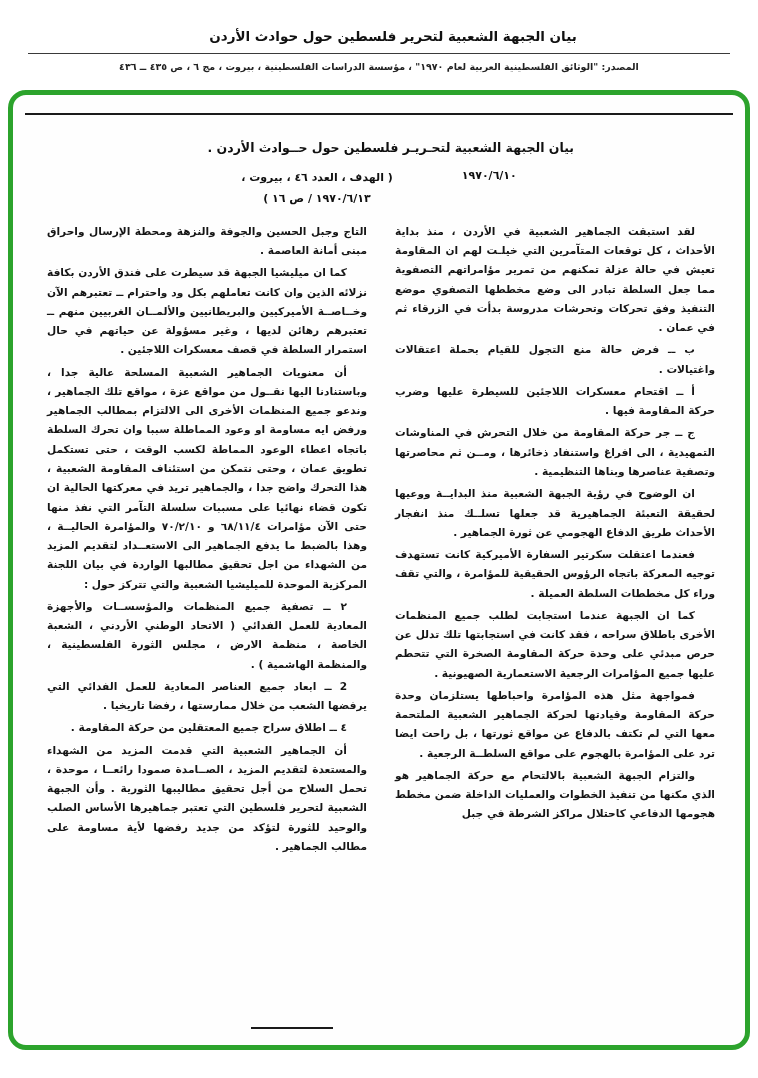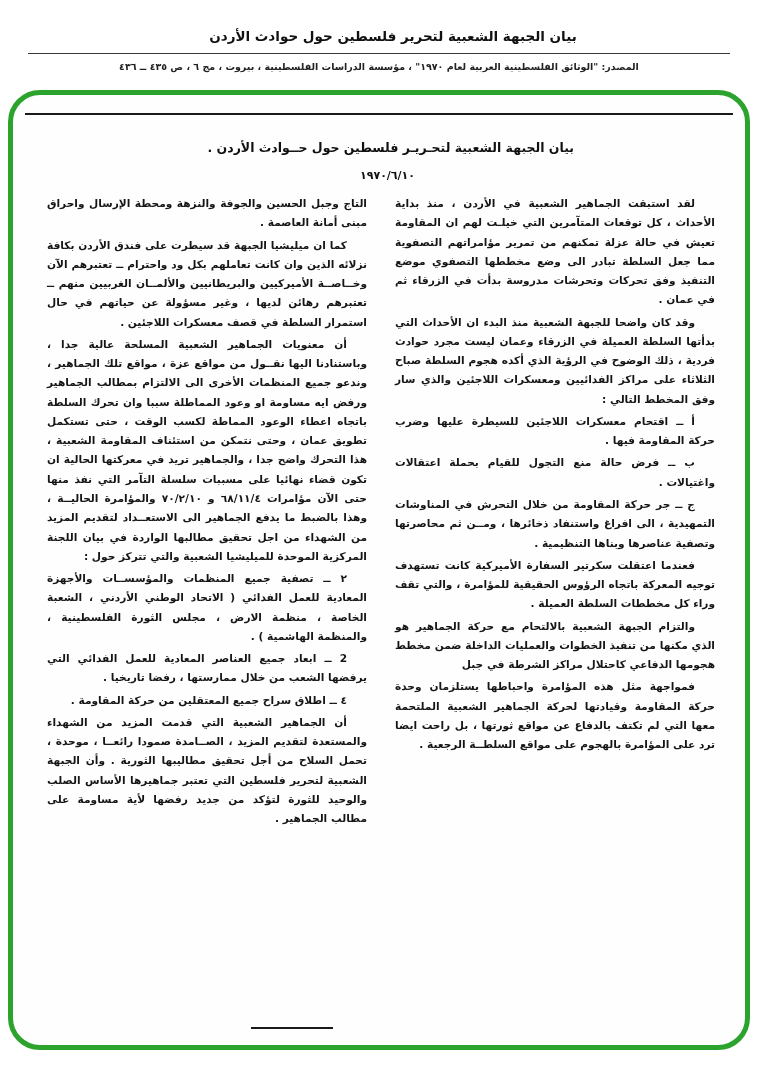--- a/index.html
+++ b/index.html
@@ -23,7 +23,7 @@
     position:absolute; top:90px; left:8px;
     width:742px; height:960px;
     border:5px solid #2ca32c;
-    border-radius:32px;
+    border-radius:18px;
     background:#fefefe;
     overflow:hidden;
   }

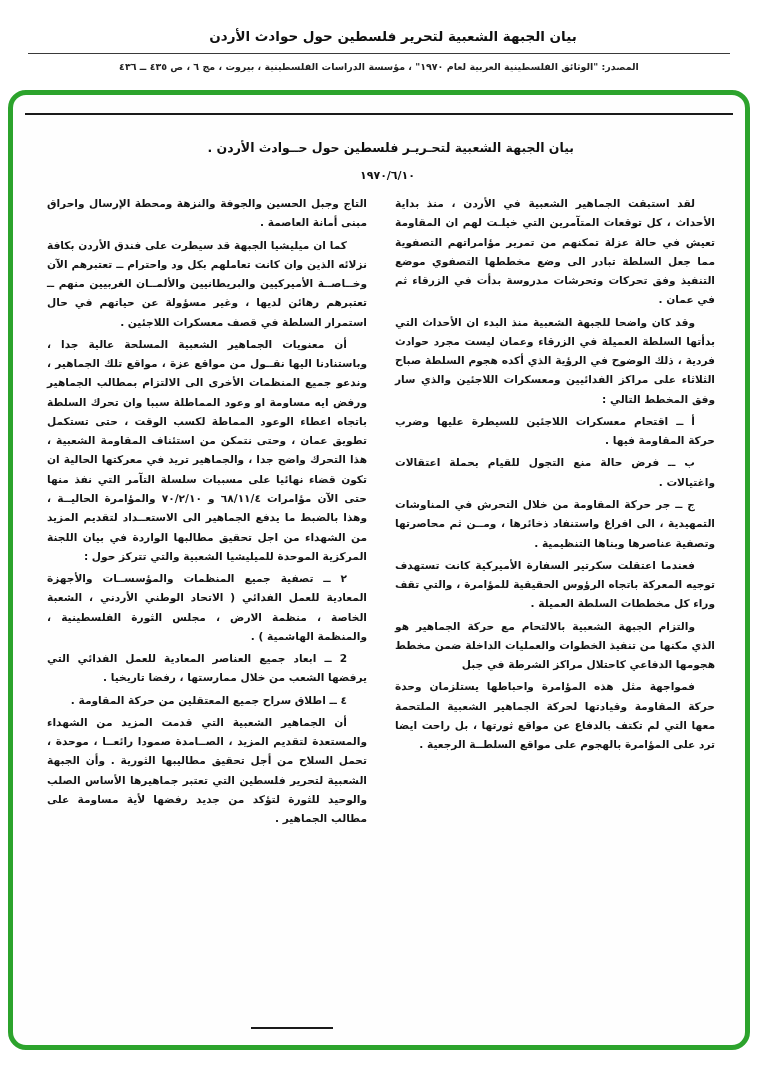--- a/index.html
+++ b/index.html
@@ -82,6 +82,10 @@
 
     <div class="doc-meta">
       <div class="doc-date">١٩٧٠/٦/١٠</div>
+      <div class="doc-ref">
+        <div>( الهدف ، العدد ٤٦ ، بيروت ،</div>
+        <div>١٩٧٠/٦/١٣ / ص ١٦ )</div>
+      </div>
     </div>
 
     <div class="doc-columns">

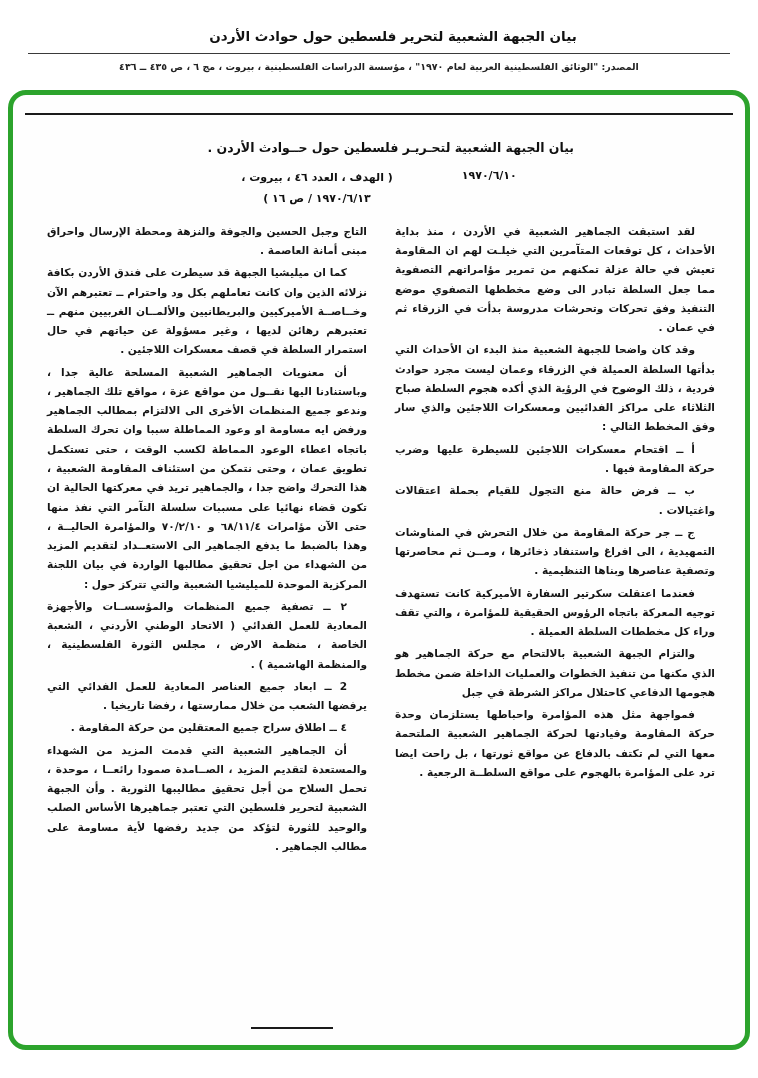--- a/index.html
+++ b/index.html
@@ -91,7 +91,6 @@
     <div class="doc-columns">
       <section class="doc-col">
         <p>لقد استبقت الجماهير الشعبية في الأردن ، منذ بداية الأحداث ، كل توقعات المتآمرين التي خيلـت لهم ان المقاومة تعيش في حالة عزلة تمكنهم من تمرير مؤامراتهم التصفوية مما جعل السلطة تبادر الى وضع مخططها التصفوي موضع التنفيذ وفق تحركات وتحرشات مدروسة بدأت في الزرقاء ثم في عمان .</p>
-        <p>وقد كان واضحا للجبهة الشعبية منذ البدء ان الأحداث التي بدأتها السلطة العميلة في الزرقاء وعمان ليست مجرد حوادث فردية ، ذلك الوضوح في الرؤية الذي أكده هجوم السلطة صباح الثلاثاء على مراكز الفدائيين ومعسكرات اللاجئين والذي سار وفق المخطط التالي :</p>
         <p>أ ــ اقتحام معسكرات اللاجئين للسيطرة عليها وضرب حركة المقاومة فيها .</p>
         <p>ب ــ فرض حالة منع التجول للقيام بحملة اعتقالات واغتيالات .</p>
         <p>ج ــ جر حركة المقاومة من خلال التحرش في المناوشات التمهيدية ، الى افراغ واستنفاد ذخائرها ، ومــن ثم محاصرتها وتصفية عناصرها وبناها التنظيمية .</p>

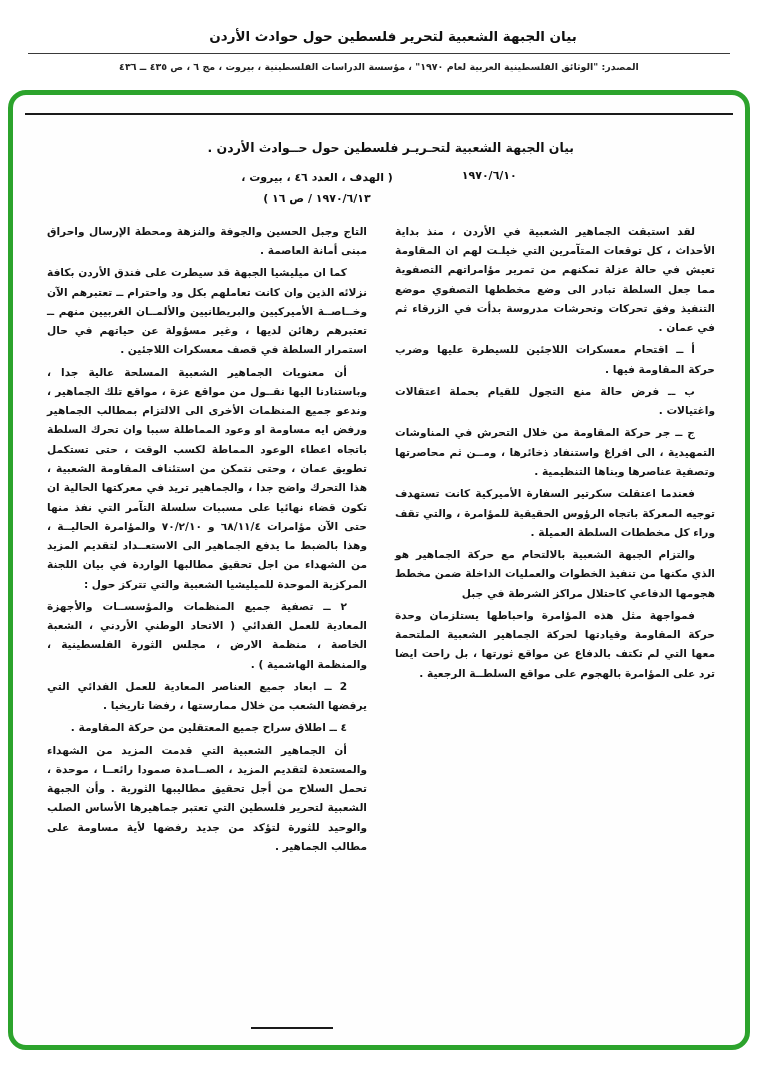--- a/index.html
+++ b/index.html
@@ -91,8 +91,8 @@
     <div class="doc-columns">
       <section class="doc-col">
         <p>لقد استبقت الجماهير الشعبية في الأردن ، منذ بداية الأحداث ، كل توقعات المتآمرين التي خيلـت لهم ان المقاومة تعيش في حالة عزلة تمكنهم من تمرير مؤامراتهم التصفوية مما جعل السلطة تبادر الى وضع مخططها التصفوي موضع التنفيذ وفق تحركات وتحرشات مدروسة بدأت في الزرقاء ثم في عمان .</p>
+        <p>ب ــ فرض حالة منع التجول للقيام بحملة اعتقالات واغتيالات .</p>
         <p>أ ــ اقتحام معسكرات اللاجئين للسيطرة عليها وضرب حركة المقاومة فيها .</p>
-        <p>ب ــ فرض حالة منع التجول للقيام بحملة اعتقالات واغتيالات .</p>
         <p>ج ــ جر حركة المقاومة من خلال التحرش في المناوشات التمهيدية ، الى افراغ واستنفاد ذخائرها ، ومــن ثم محاصرتها وتصفية عناصرها وبناها التنظيمية .</p>
         <p>فعندما اعتقلت سكرتير السفارة الأميركية كانت تستهدف توجيه المعركة باتجاه الرؤوس الحقيقية للمؤامرة ، والتي تقف وراء كل مخططات السلطة العميلة .</p>
         <p>والتزام الجبهة الشعبية بالالتحام مع حركة الجماهير هو الذي مكنها من تنفيذ الخطوات والعمليات الداخلة ضمن مخطط هجومها الدفاعي كاحتلال مراكز الشرطة في جبل</p>

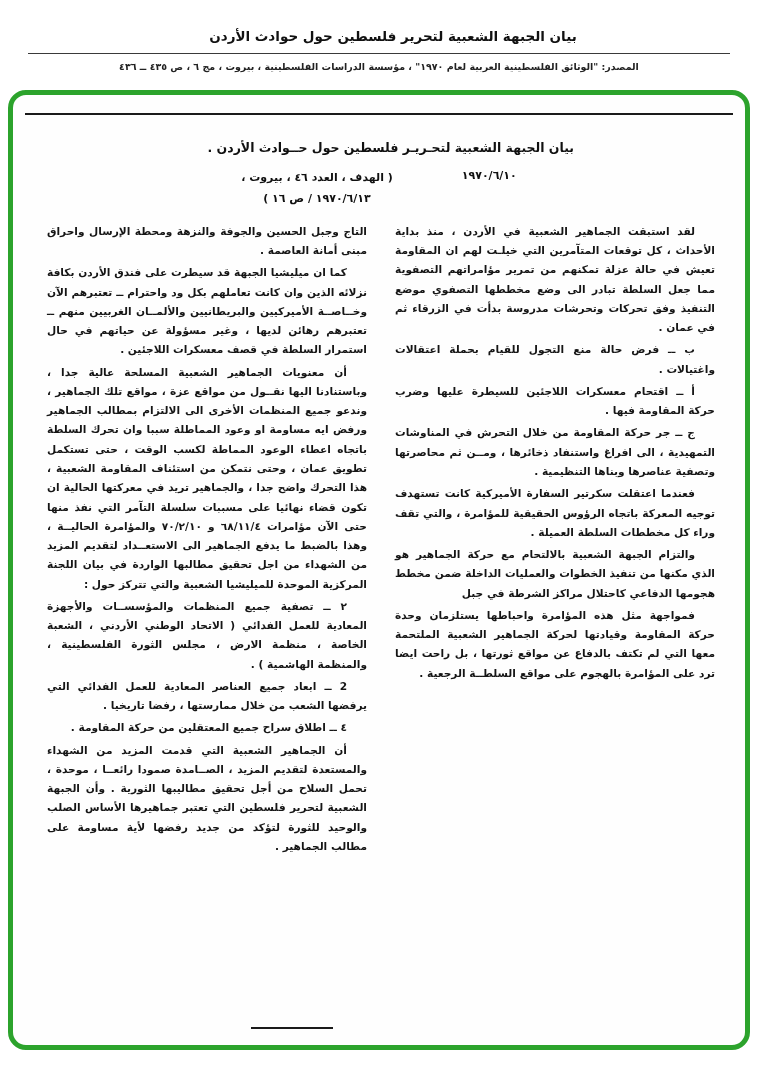--- a/index.html
+++ b/index.html
@@ -94,6 +94,7 @@
         <p>ب ــ فرض حالة منع التجول للقيام بحملة اعتقالات واغتيالات .</p>
         <p>أ ــ اقتحام معسكرات اللاجئين للسيطرة عليها وضرب حركة المقاومة فيها .</p>
         <p>ج ــ جر حركة المقاومة من خلال التحرش في المناوشات التمهيدية ، الى افراغ واستنفاد ذخائرها ، ومــن ثم محاصرتها وتصفية عناصرها وبناها التنظيمية .</p>
+        <p>ان الوضوح في رؤية الجبهة الشعبية منذ البدايــة ووعيها لحقيقة التعبئة الجماهيرية قد جعلها تسلــك منذ انفجار الأحداث طريق الدفاع الهجومي عن ثورة الجماهير .</p>
         <p>فعندما اعتقلت سكرتير السفارة الأميركية كانت تستهدف توجيه المعركة باتجاه الرؤوس الحقيقية للمؤامرة ، والتي تقف وراء كل مخططات السلطة العميلة .</p>
         <p>والتزام الجبهة الشعبية بالالتحام مع حركة الجماهير هو الذي مكنها من تنفيذ الخطوات والعمليات الداخلة ضمن مخطط هجومها الدفاعي كاحتلال مراكز الشرطة في جبل</p>
         <p>فمواجهة مثل هذه المؤامرة واحباطها يستلزمان وحدة حركة المقاومة وقيادتها لحركة الجماهير الشعبية الملتحمة معها التي لم تكتف بالدفاع عن مواقع ثورتها ، بل راحت ايضا ترد على المؤامرة بالهجوم على مواقع السلطــة الرجعية .</p>

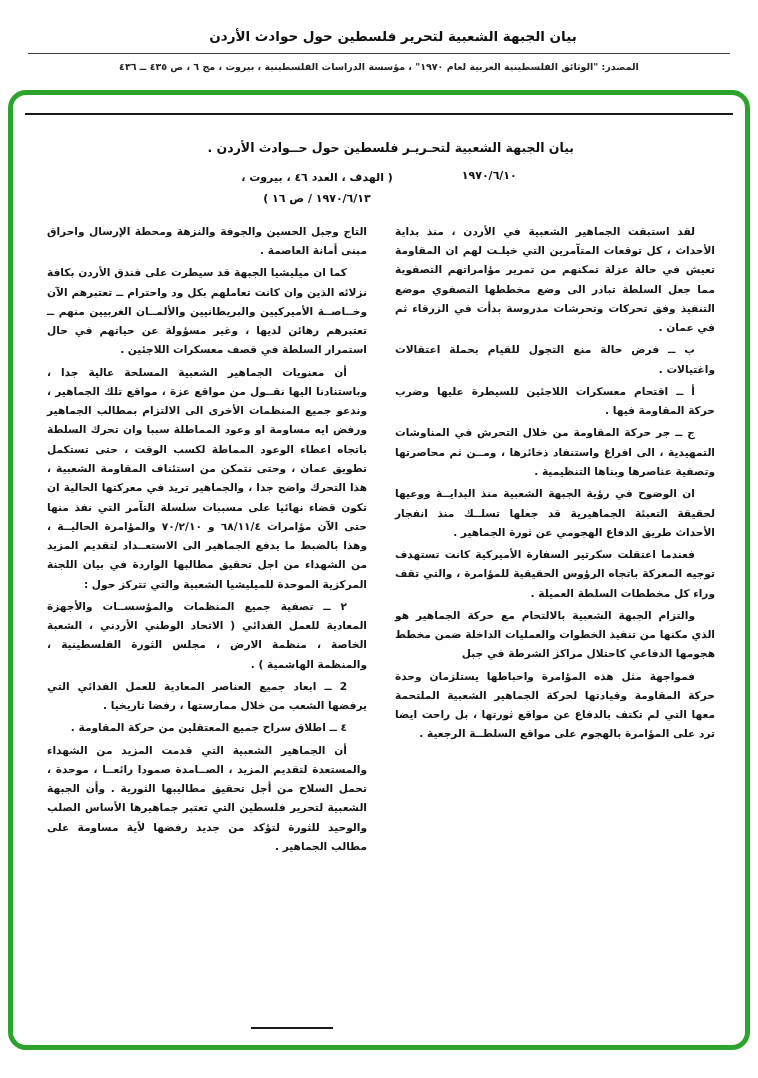--- a/index.html
+++ b/index.html
@@ -96,6 +96,7 @@
         <p>ج ــ جر حركة المقاومة من خلال التحرش في المناوشات التمهيدية ، الى افراغ واستنفاد ذخائرها ، ومــن ثم محاصرتها وتصفية عناصرها وبناها التنظيمية .</p>
         <p>ان الوضوح في رؤية الجبهة الشعبية منذ البدايــة ووعيها لحقيقة التعبئة الجماهيرية قد جعلها تسلــك منذ انفجار الأحداث طريق الدفاع الهجومي عن ثورة الجماهير .</p>
         <p>فعندما اعتقلت سكرتير السفارة الأميركية كانت تستهدف توجيه المعركة باتجاه الرؤوس الحقيقية للمؤامرة ، والتي تقف وراء كل مخططات السلطة العميلة .</p>
+        <p>كما ان الجبهة عندما استجابت لطلب جميع المنظمات الأخرى باطلاق سراحه ، فقد كانت في استجابتها تلك تدلل عن حرص مبدئي على وحدة حركة المقاومة الصخرة التي تتحطم عليها جميع المؤامرات الرجعية الاستعمارية الصهيونية .</p>
         <p>والتزام الجبهة الشعبية بالالتحام مع حركة الجماهير هو الذي مكنها من تنفيذ الخطوات والعمليات الداخلة ضمن مخطط هجومها الدفاعي كاحتلال مراكز الشرطة في جبل</p>
         <p>فمواجهة مثل هذه المؤامرة واحباطها يستلزمان وحدة حركة المقاومة وقيادتها لحركة الجماهير الشعبية الملتحمة معها التي لم تكتف بالدفاع عن مواقع ثورتها ، بل راحت ايضا ترد على المؤامرة بالهجوم على مواقع السلطــة الرجعية .</p>
       </section>

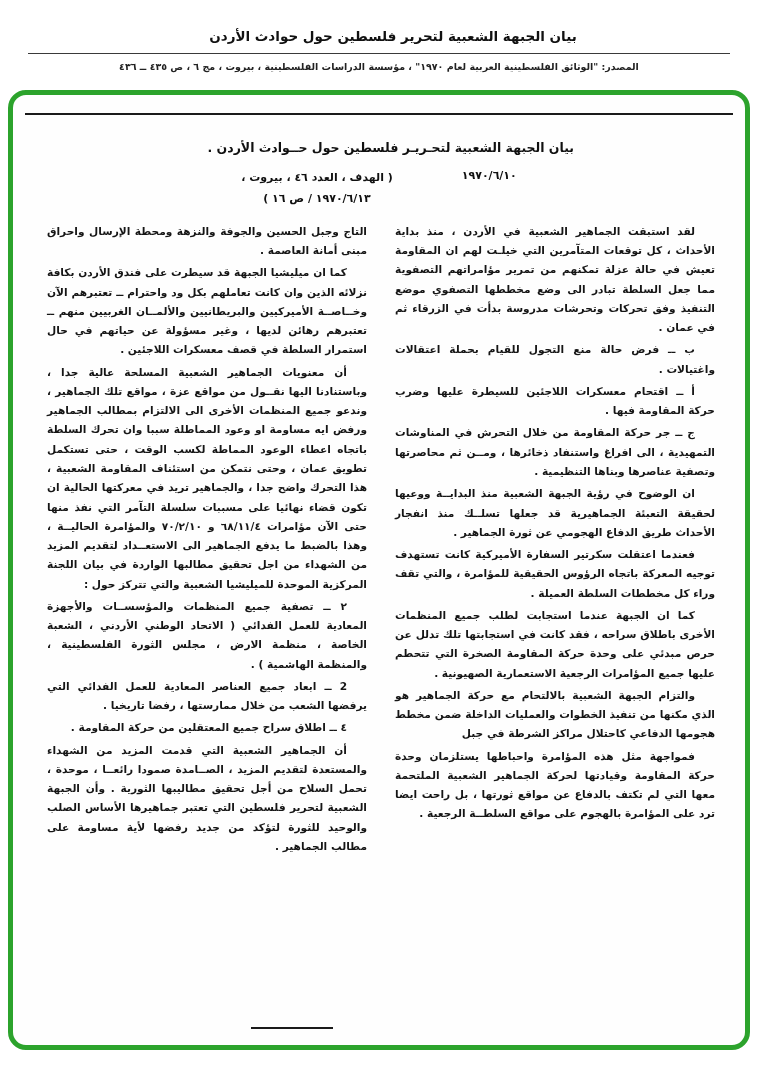--- a/index.html
+++ b/index.html
@@ -97,8 +97,8 @@
         <p>ان الوضوح في رؤية الجبهة الشعبية منذ البدايــة ووعيها لحقيقة التعبئة الجماهيرية قد جعلها تسلــك منذ انفجار الأحداث طريق الدفاع الهجومي عن ثورة الجماهير .</p>
         <p>فعندما اعتقلت سكرتير السفارة الأميركية كانت تستهدف توجيه المعركة باتجاه الرؤوس الحقيقية للمؤامرة ، والتي تقف وراء كل مخططات السلطة العميلة .</p>
         <p>كما ان الجبهة عندما استجابت لطلب جميع المنظمات الأخرى باطلاق سراحه ، فقد كانت في استجابتها تلك تدلل عن حرص مبدئي على وحدة حركة المقاومة الصخرة التي تتحطم عليها جميع المؤامرات الرجعية الاستعمارية الصهيونية .</p>
+        <p>فمواجهة مثل هذه المؤامرة واحباطها يستلزمان وحدة حركة المقاومة وقيادتها لحركة الجماهير الشعبية الملتحمة معها التي لم تكتف بالدفاع عن مواقع ثورتها ، بل راحت ايضا ترد على المؤامرة بالهجوم على مواقع السلطــة الرجعية .</p>
         <p>والتزام الجبهة الشعبية بالالتحام مع حركة الجماهير هو الذي مكنها من تنفيذ الخطوات والعمليات الداخلة ضمن مخطط هجومها الدفاعي كاحتلال مراكز الشرطة في جبل</p>
-        <p>فمواجهة مثل هذه المؤامرة واحباطها يستلزمان وحدة حركة المقاومة وقيادتها لحركة الجماهير الشعبية الملتحمة معها التي لم تكتف بالدفاع عن مواقع ثورتها ، بل راحت ايضا ترد على المؤامرة بالهجوم على مواقع السلطــة الرجعية .</p>
       </section>
 
       <section class="doc-col">

